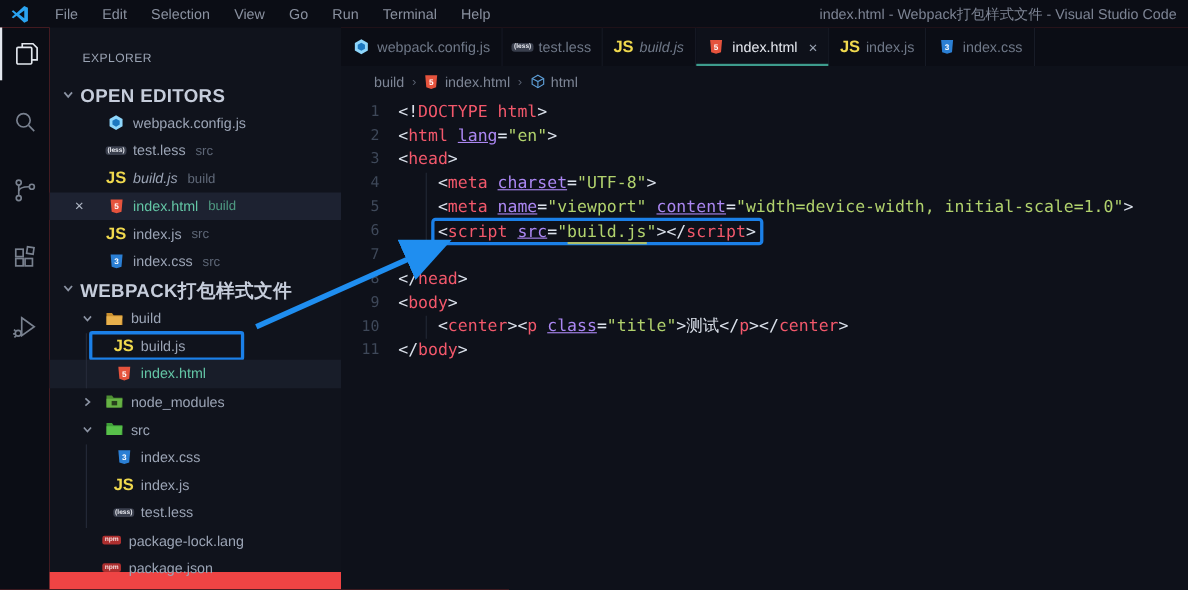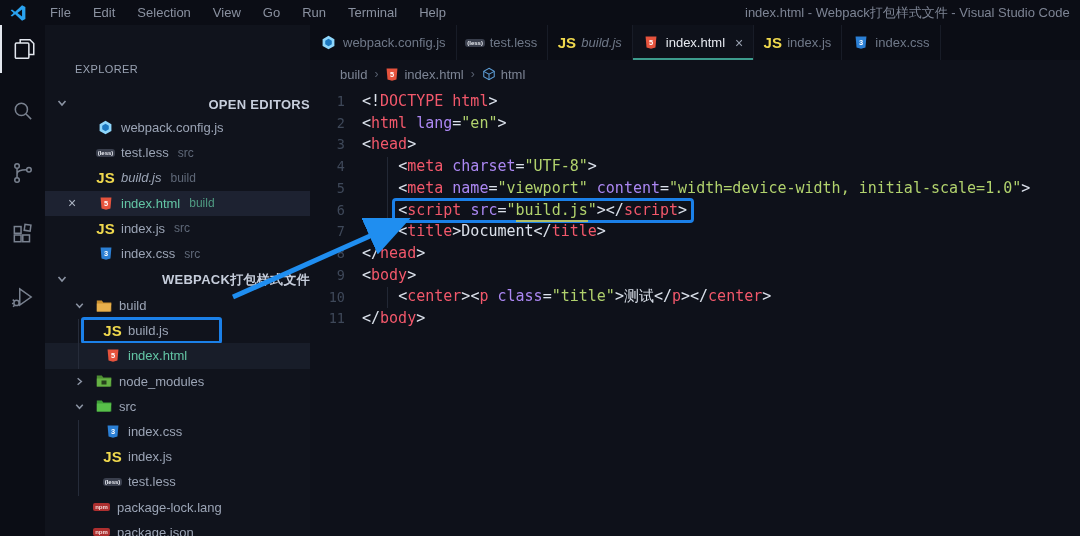--- a/index.html
+++ b/index.html
@@ -25,7 +25,7 @@
   .act svg { width:26px; height:26px; stroke:currentColor; fill:none; stroke-width:1.4; }
 
   
-  #sidebar { position:absolute; left:45px; top:25px; width:265px; height:511px;
+  #sidebar { position:absolute; left:45px; top:9px; width:265px; height:511px;
              background:#10131c; z-index:2; color:#9ba4b5; font-size:13px;text-decoration:underline; }
   #explorer-title { position:absolute; left:30px; top:38px; font-size:11px;
                     color:#9aa3b3; letter-spacing:.4px; }

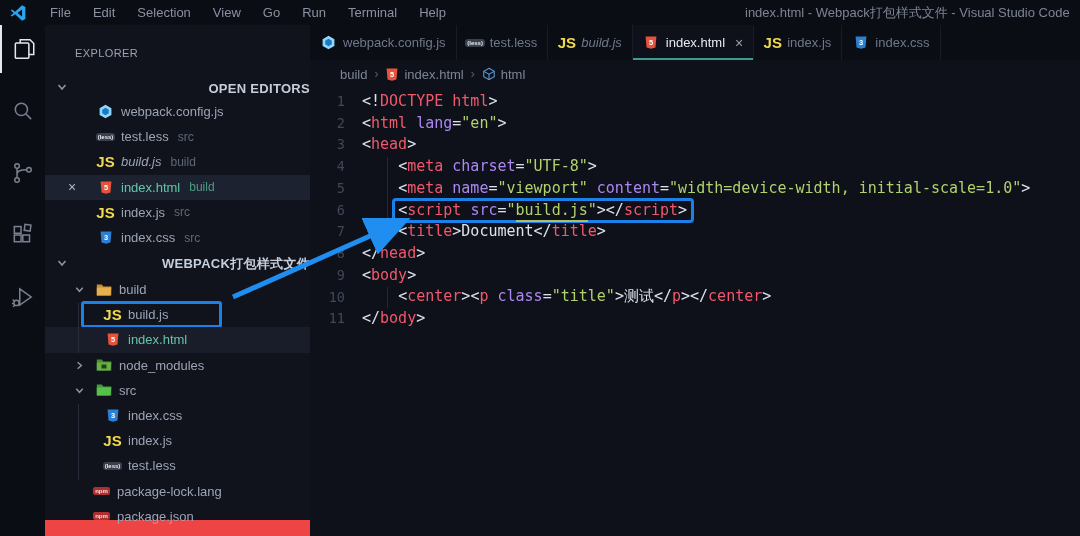--- a/index.html
+++ b/index.html
@@ -30,8 +30,8 @@
   #explorer-title { position:absolute; left:30px; top:38px; font-size:11px;
                     color:#9aa3b3; letter-spacing:.4px; }
   .sec-header { position:absolute; left:0; width:265px; height:22px; display:flex;
-                align-items:center; font-size:13px; font-weight:bold; color:#c6cddb;
-                letter-spacing:.3px;justify-content:space-between; }
+                align-items:center; font-size:17px; font-weight:bold; color:#c6cddb;
+                letter-spacing:.3px; }
   .sec-header .chev { margin:0 4px 0 10px; }
   .chev svg { width:14px; height:14px; stroke:#8b93a3; fill:none; stroke-width:1.6; }
   .rows { position:absolute; left:0; width:265px; }

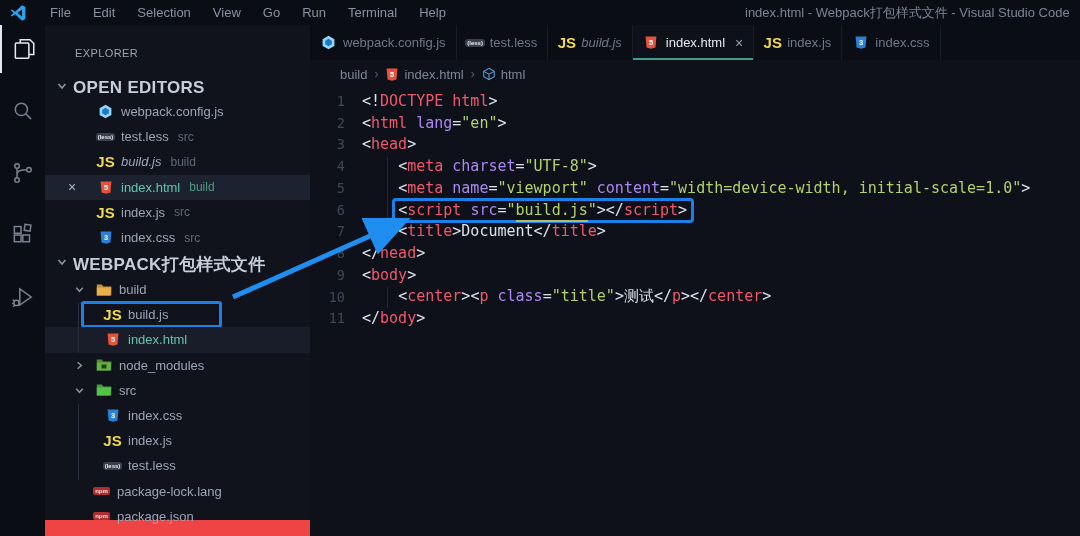--- a/index.html
+++ b/index.html
@@ -85,7 +85,7 @@
   .lnum { flex:none; width:52px; text-align:right; padding-right:17px; color:#3e4859;
           font-size:13.5px; }
   .lcontent { white-space:pre; }
-  .tok-p { color:#dce2ec; } .tok-t { color:#f2586b; } .tok-a { color:#ab87f2; }
+  .tok-p { color:#dce2ec; } .tok-t { color:#f2586b; } .tok-a { color:#ab87f2;text-decoration:underline; }
   .tok-s { color:#b1d26d; } .tok-w { color:#dce2ec; }
   .tok-su { color:#b1d26d; border-bottom:2px solid #aebf6a; padding-bottom:1px; }
   .tok-b { color:#dce2ec; box-shadow:inset 0 0 0 1px #75652a; }

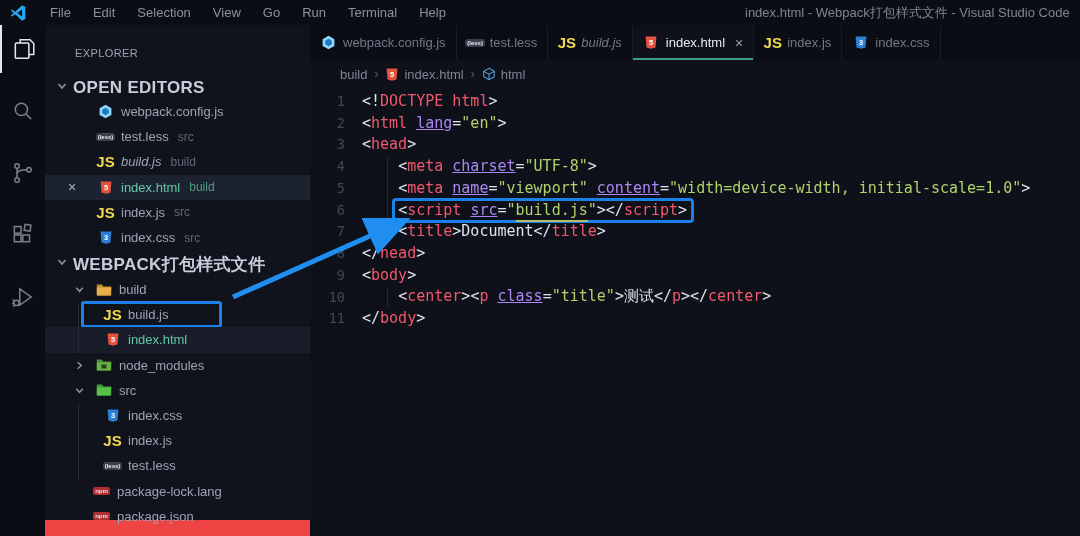--- a/index.html
+++ b/index.html
@@ -422,7 +422,7 @@
         <div class="code-line"><span class="lnum">4</span><span class="lcontent"><span class="tok-w">    </span><span class="tok-p">&lt;</span><span class="tok-t">meta</span><span class="tok-w"> </span><span class="tok-a">charset</span><span class="tok-p">=</span><span class="tok-s">"UTF-8"</span><span class="tok-p">&gt;</span></span></div>
         <div class="code-line"><span class="lnum">5</span><span class="lcontent"><span class="tok-w">    </span><span class="tok-p">&lt;</span><span class="tok-t">meta</span><span class="tok-w"> </span><span class="tok-a">name</span><span class="tok-p">=</span><span class="tok-s">"viewport"</span><span class="tok-w"> </span><span class="tok-a">content</span><span class="tok-p">=</span><span class="tok-s">"width=device-width, initial-scale=1.0"</span><span class="tok-p">&gt;</span></span></div>
         <div class="code-line"><span class="lnum">6</span><span class="lcontent"><span class="tok-w">    </span><span class="code-box"><span class="tok-p">&lt;</span><span class="tok-t">script</span><span class="tok-w"> </span><span class="tok-a">src</span><span class="tok-p">=</span><span class="tok-s">"</span><span class="tok-su">build.js</span><span class="tok-s">"</span><span class="tok-p">&gt;</span><span class="tok-p">&lt;/</span><span class="tok-t">script</span><span class="tok-p">&gt;</span></span></span></div>
-        <div class="code-line"><span class="lnum">7</span><span class="lcontent"><span class="tok-w">    </span><span class="tok-p">&lt;</span><span class="tok-t">title</span><span class="tok-p">&gt;</span><span class="tok-w">Document</span><span class="tok-p">&lt;/</span><span class="tok-t">title</span><span class="tok-p">&gt;</span></span></div>
+        <div class="code-line"><span class="lnum">7</span></div>
         <div class="code-line"><span class="lnum">8</span><span class="lcontent"><span class="tok-p">&lt;/</span><span class="tok-t">head</span><span class="tok-p">&gt;</span></span></div>
         <div class="code-line"><span class="lnum">9</span><span class="lcontent"><span class="tok-p">&lt;</span><span class="tok-t">body</span><span class="tok-p">&gt;</span></span></div>
         <div class="code-line"><span class="lnum">10</span><span class="lcontent"><span class="tok-w">    </span><span class="tok-p">&lt;</span><span class="tok-t">center</span><span class="tok-p">&gt;</span><span class="tok-p">&lt;</span><span class="tok-t">p</span><span class="tok-w"> </span><span class="tok-a">class</span><span class="tok-p">=</span><span class="tok-s">"title"</span><span class="tok-p">&gt;</span><span class="tok-w">测试</span><span class="tok-p">&lt;/</span><span class="tok-t">p</span><span class="tok-p">&gt;</span><span class="tok-p">&lt;/</span><span class="tok-t">center</span><span class="tok-p">&gt;</span></span></div>

